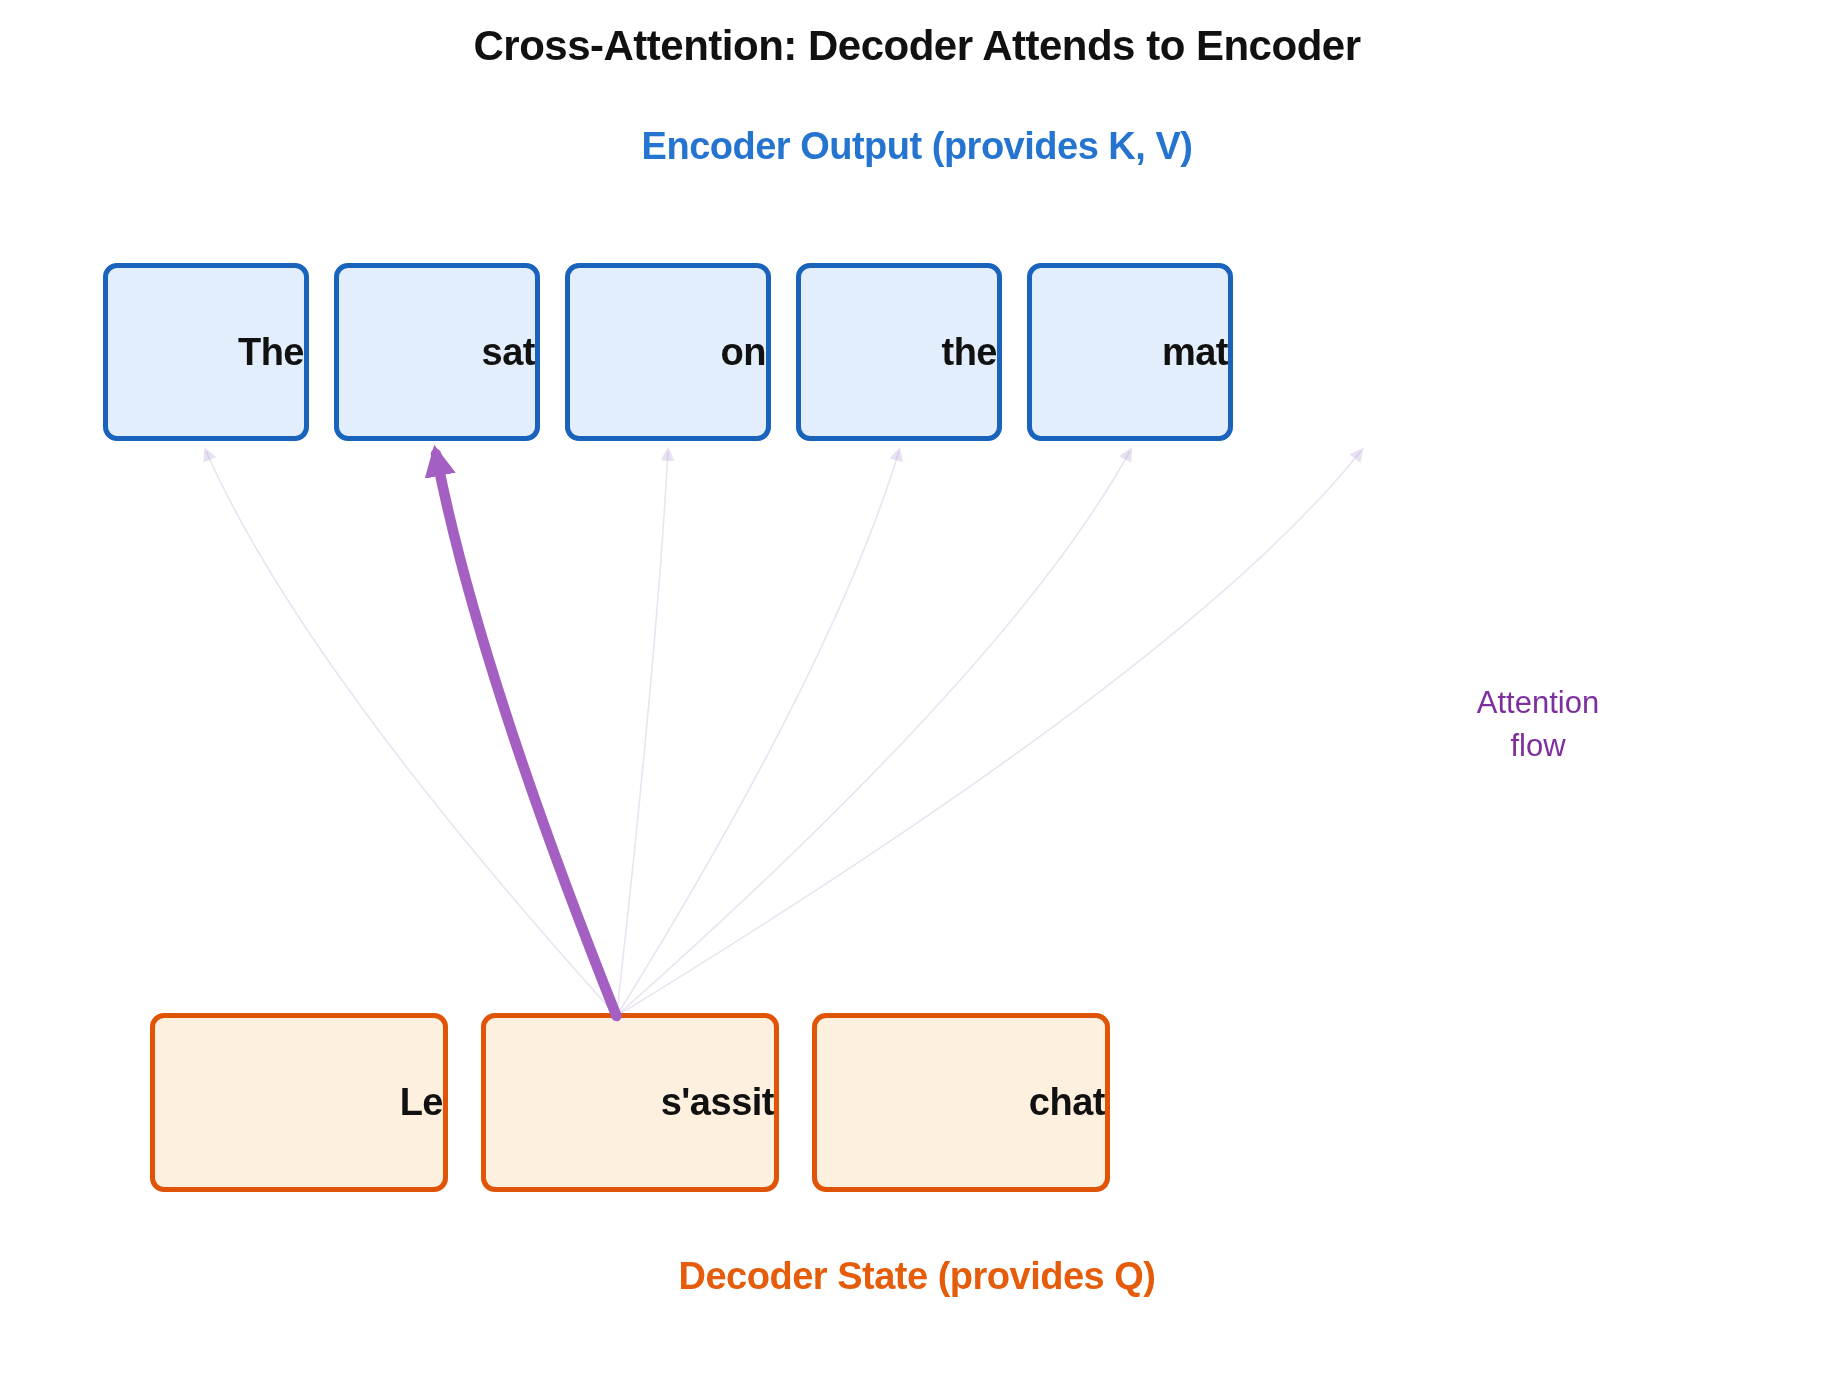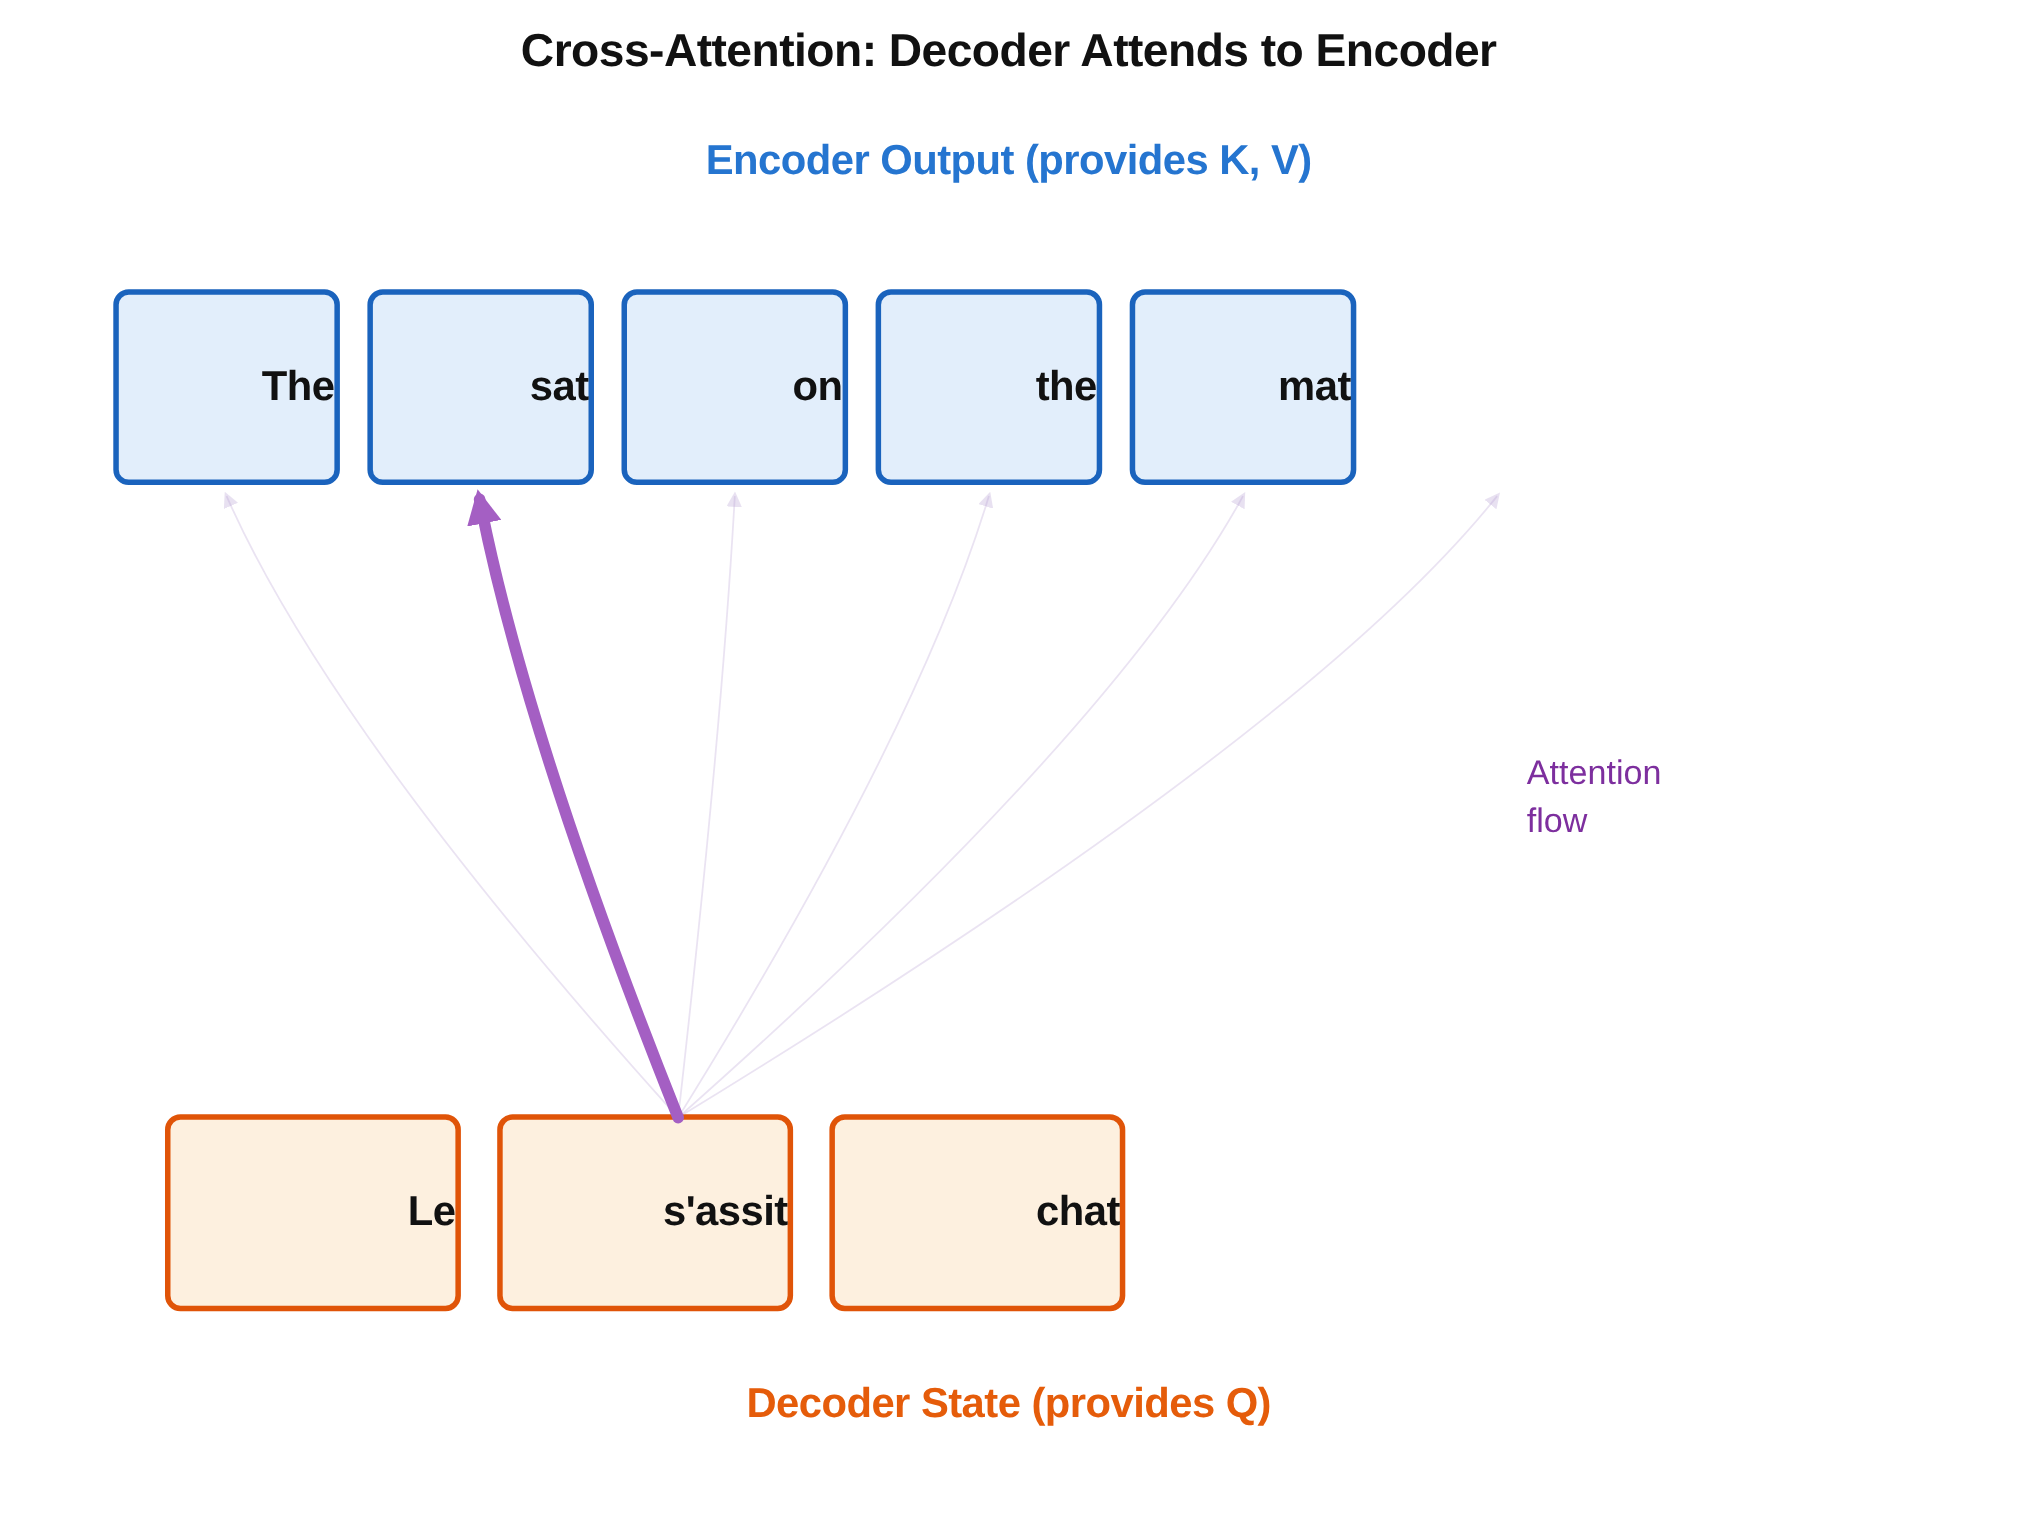--- a/index.html
+++ b/index.html
@@ -79,6 +79,7 @@
     position: absolute;
     left: 1388px; top: 681px;
     width: 300px;
+    text-align: center;
     font-size: 31px;
     line-height: 43px;
     font-weight: normal;

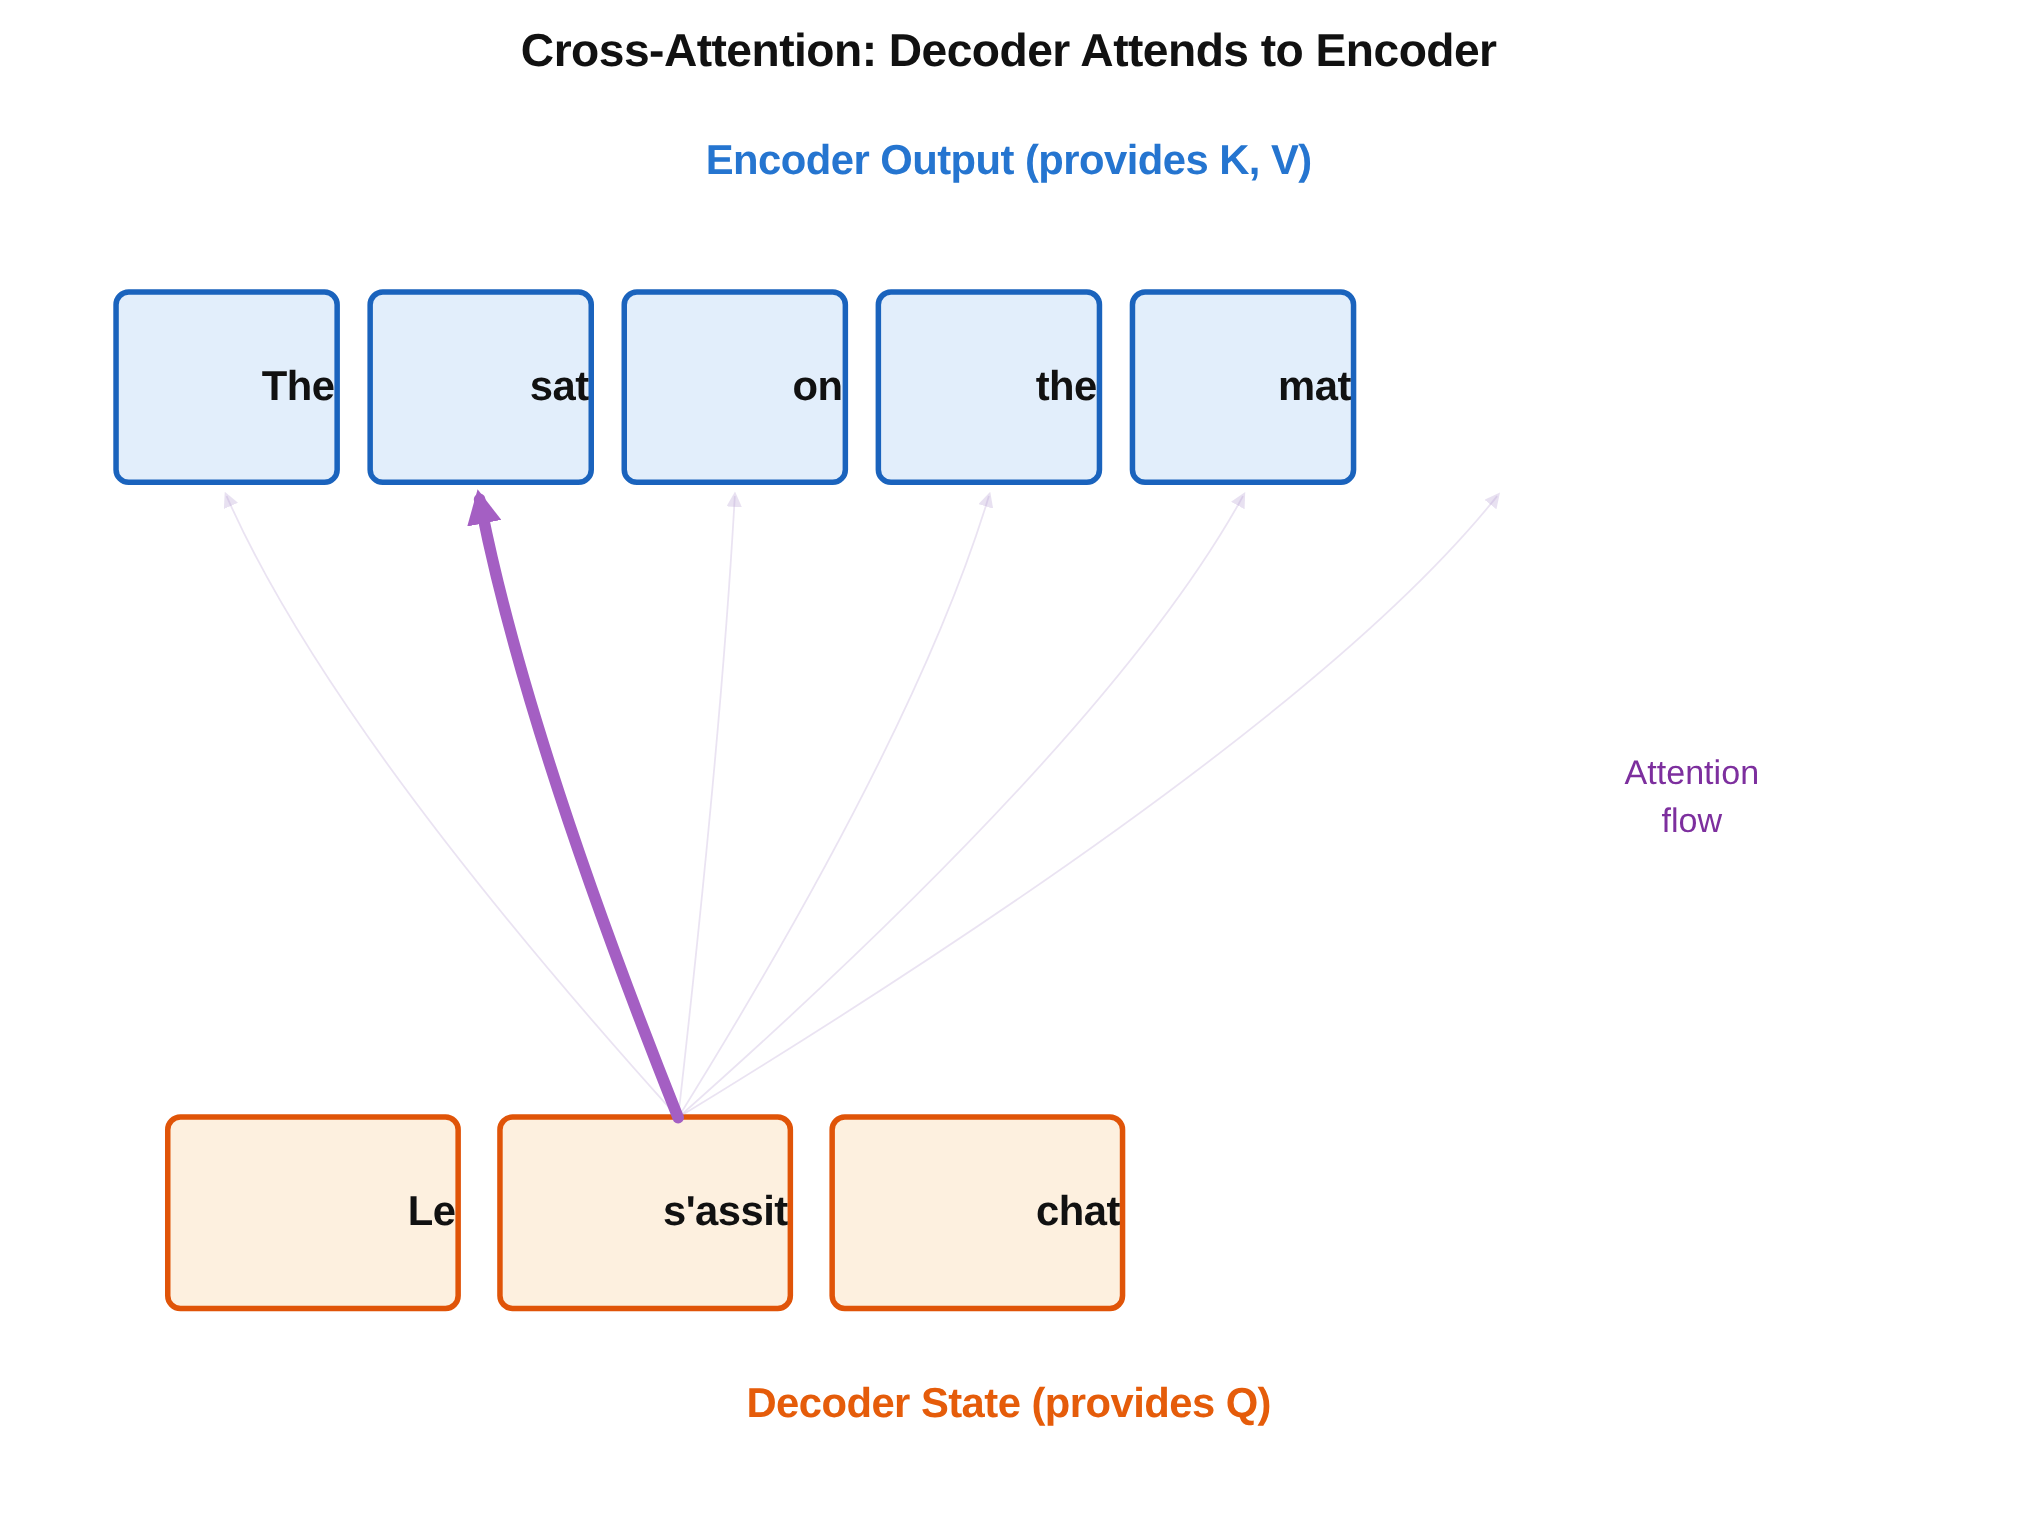--- a/index.html
+++ b/index.html
@@ -64,7 +64,7 @@
     border: 5px solid var(--encoder-box-border, #1a63bd);
   }
   .decoder-row .token-box {
-    width: 269px; height: 179px;
+    width: 298px; height: 179px;
     background: var(--decoder-box-fill, #fdf0df);
     border: 5px solid var(--decoder-box-border, #e05408);
   }

